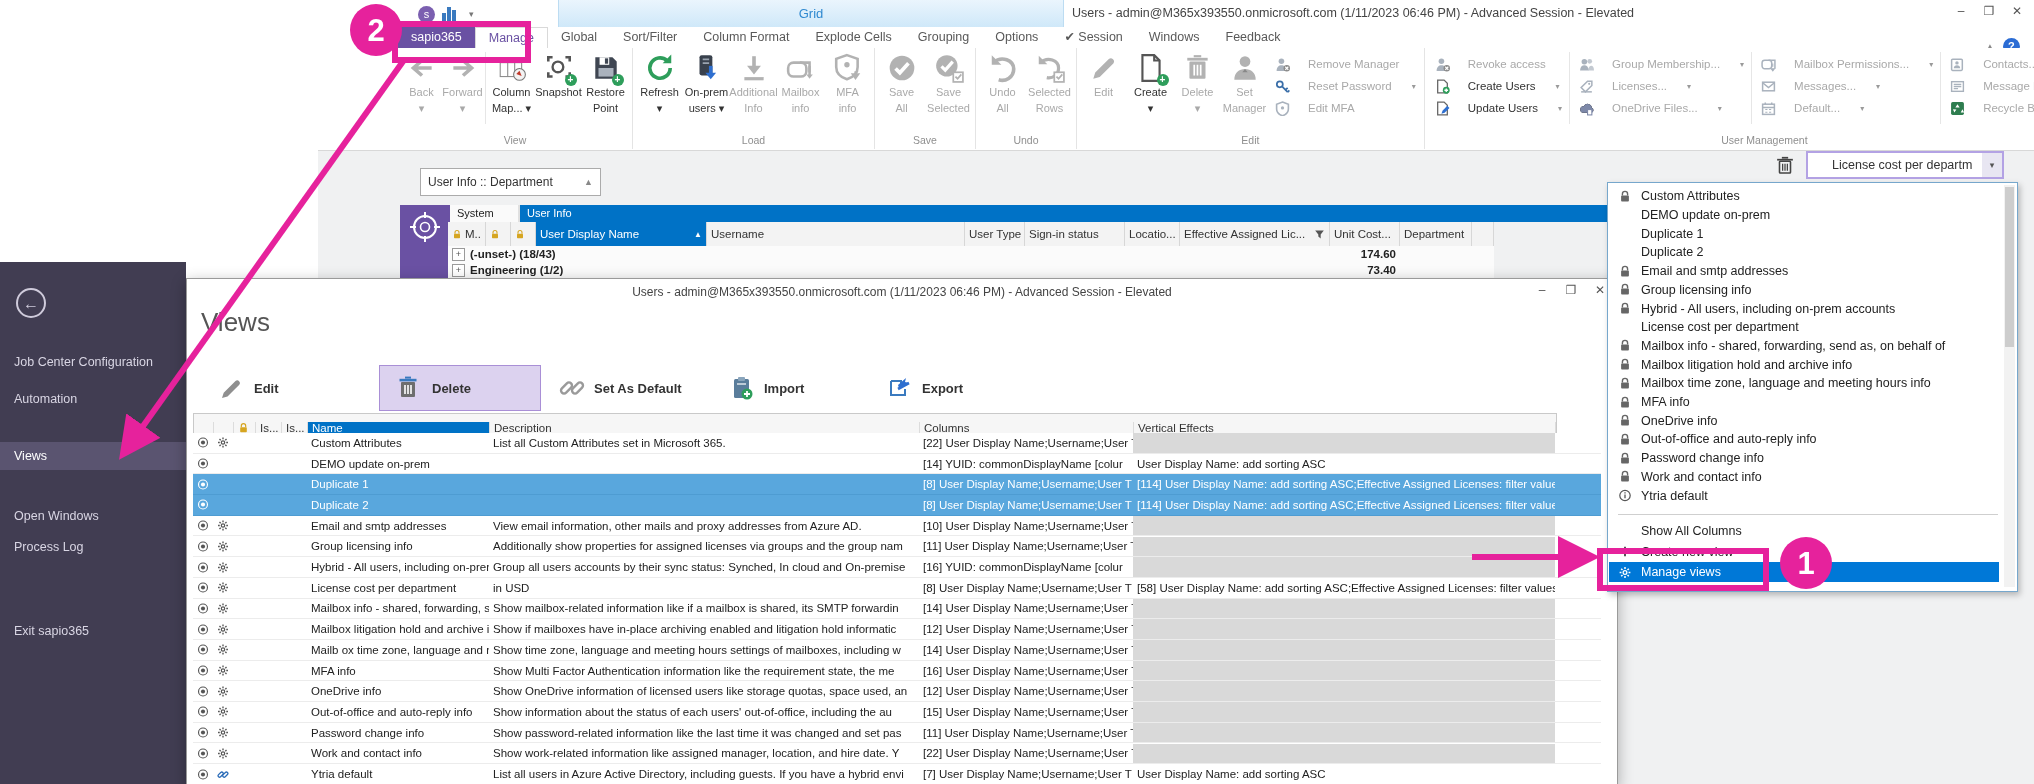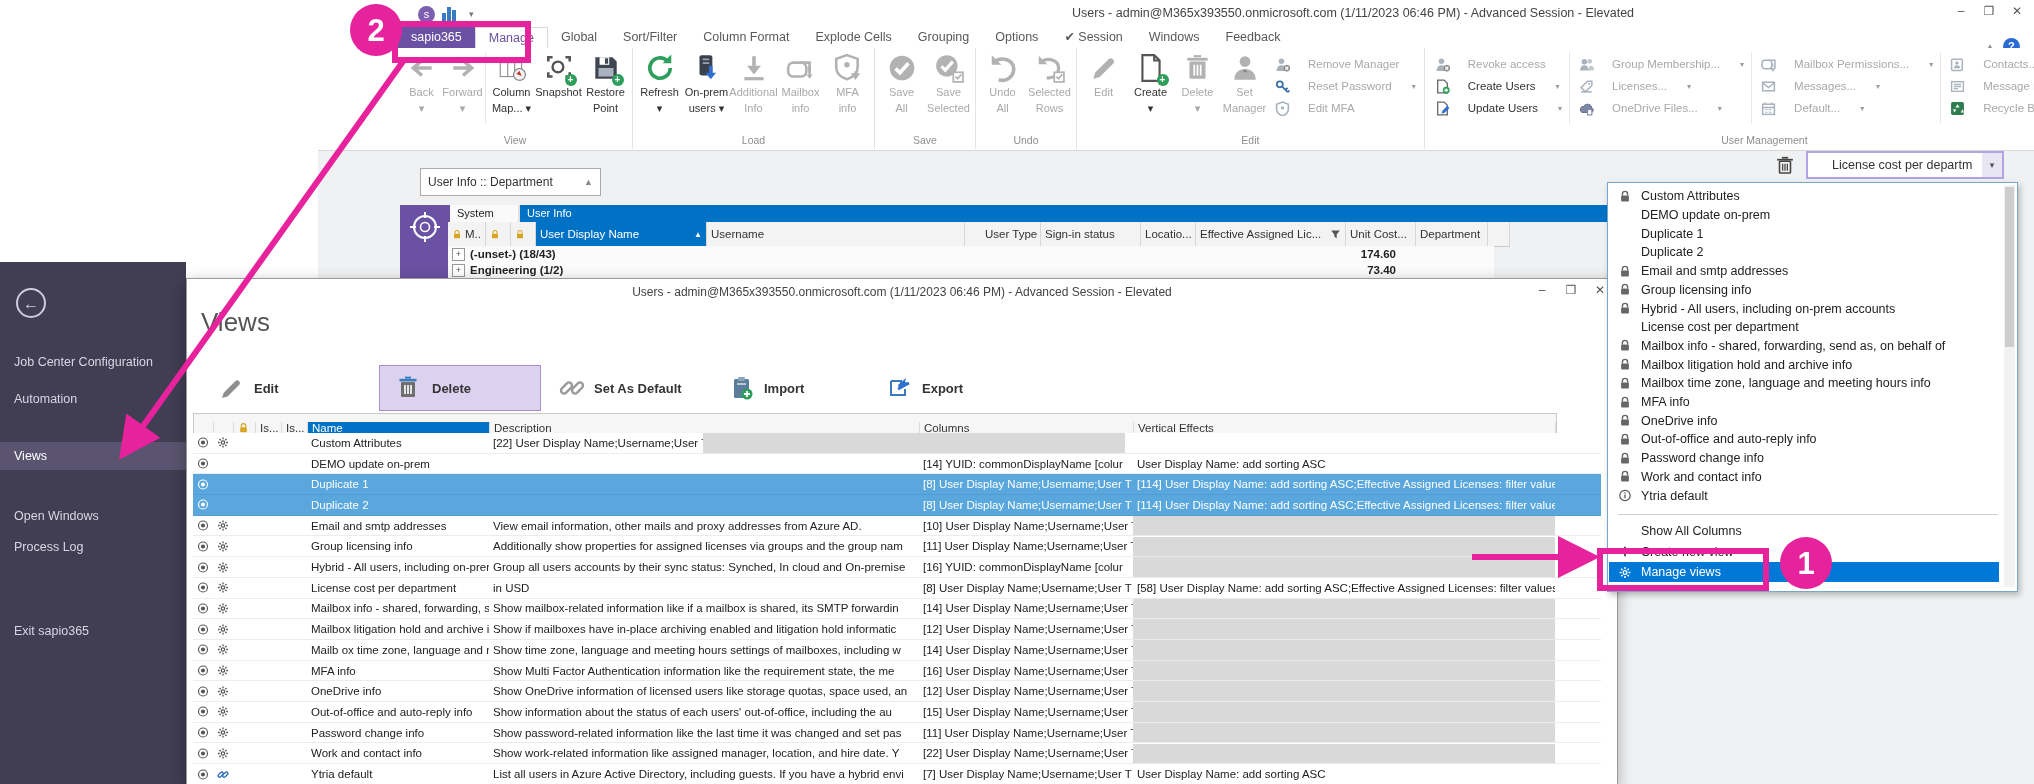--- a/index.html
+++ b/index.html
@@ -126,6 +126,7 @@
   <div class="abs zlow" id="grid-band"></div>
 
   <div class="abs" id="titlebar"></div>
+  <div class="abs zmid" id="ctx-tab">Grid</div>
   <div class="abs zmid" id="main-title">Users - admin@M365x393550.onmicrosoft.com (1/11/2023 06:46 PM) - Advanced Session - Elevated</div>
   <div class="abs zmid" id="qat">
     <span class="qat-logo">s</span>

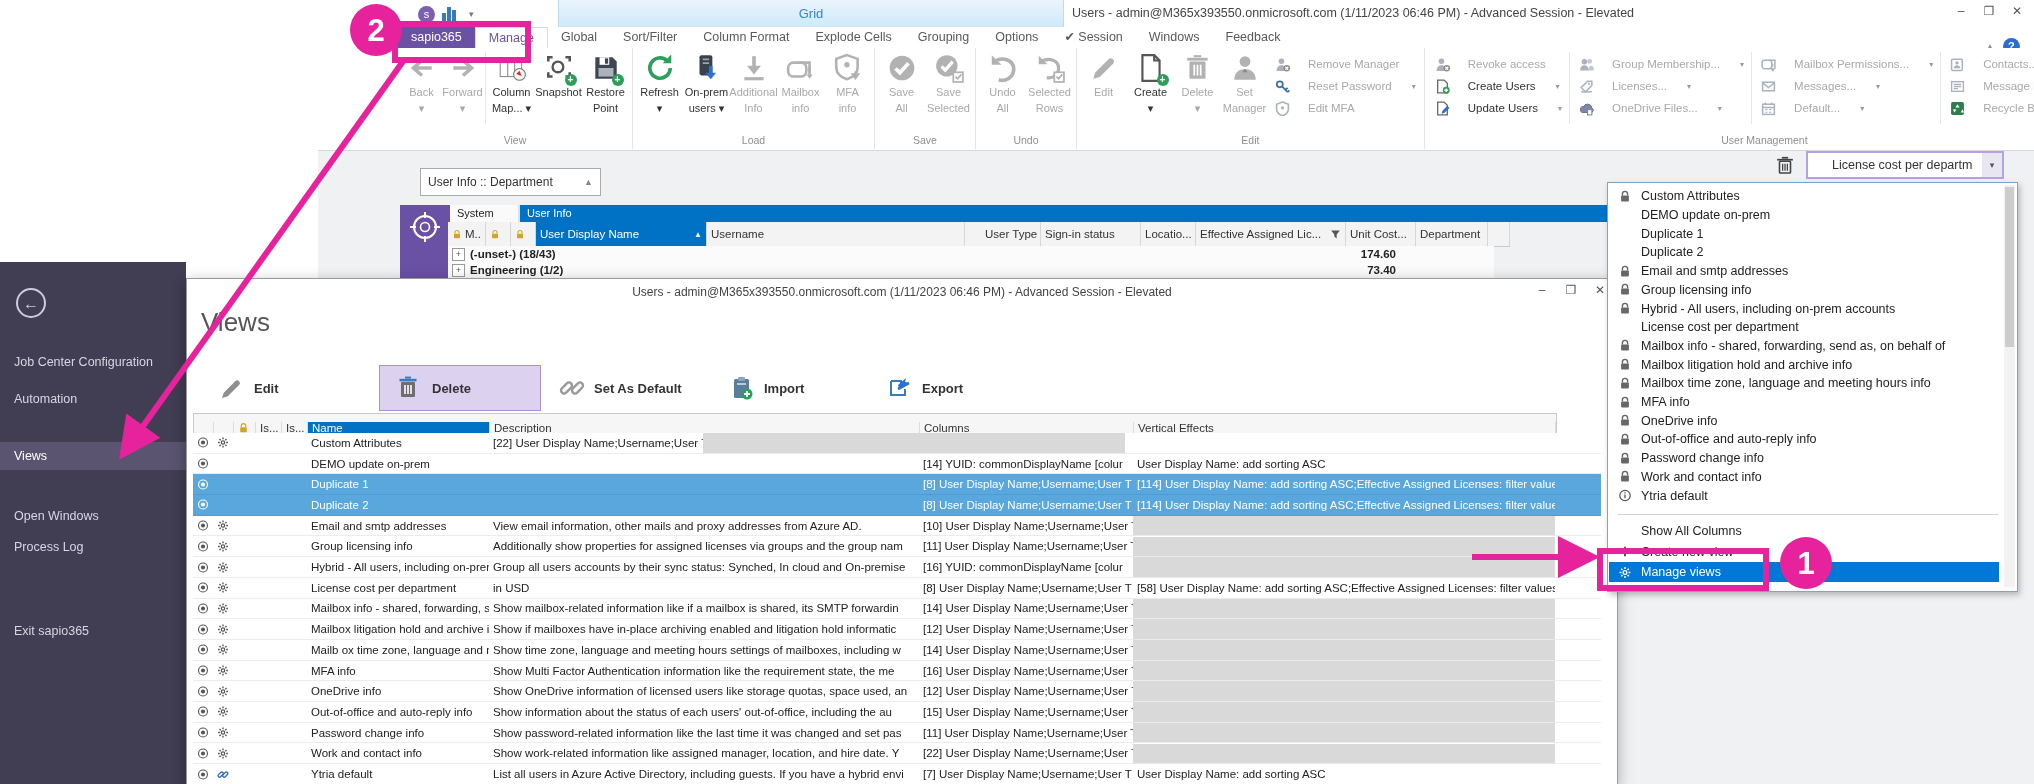--- a/index.html
+++ b/index.html
@@ -547,7 +547,7 @@
       <div class="hcell" style="width: 258px;">
         <span>Username</span>
       </div>
-      <div class="hcell" style="width: 60px; margin-left: 16px;">
+      <div class="hcell" style="width: 60px;">
         <span>User Type</span>
       </div>
       <div class="hcell" style="width: 100px;">

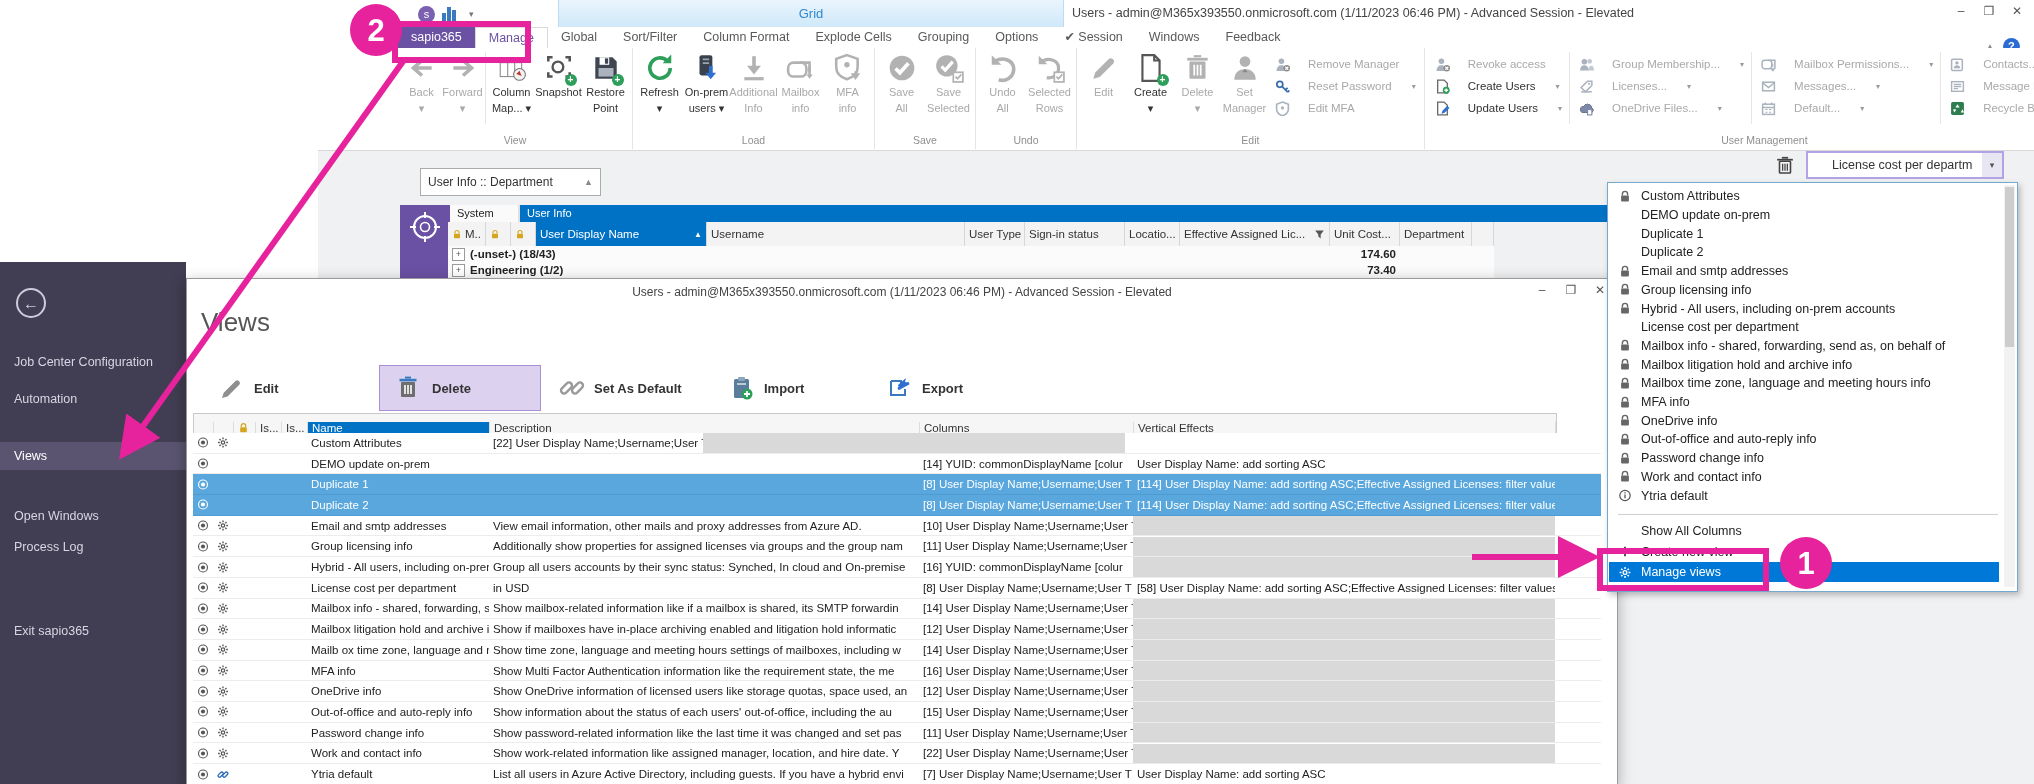--- a/index.html
+++ b/index.html
@@ -680,6 +680,7 @@
           <div class="dc" style="width: 26px;"></div>
           <div class="dc" style="width: 26px;"></div>
           <div class="dc" style="width: 182px;">Custom Attributes</div>
+          <div class="dc" style="width: 430px;">List all Custom Attributes set in Microsoft 365.</div>
           <div class="dc" style="width: 214px;">[22] User Display Name;Username;User T</div>
           <div class="dc gray" style="width: 422px;"></div>
         </div>

